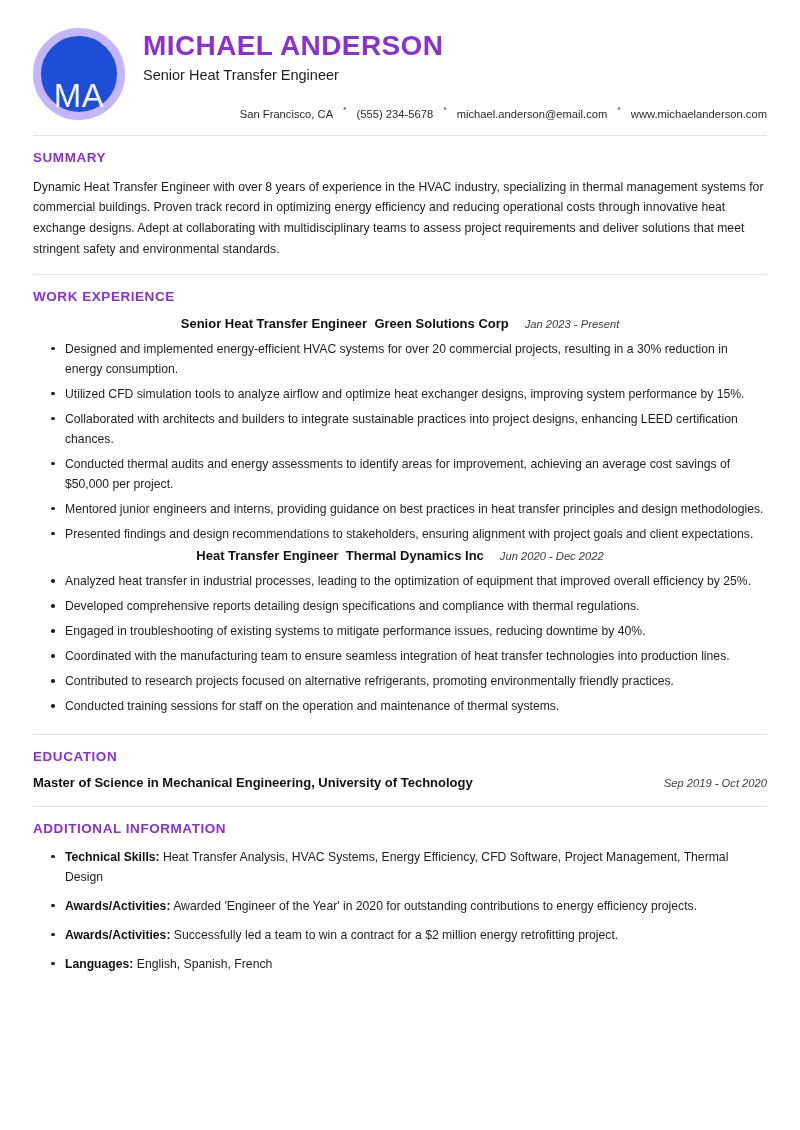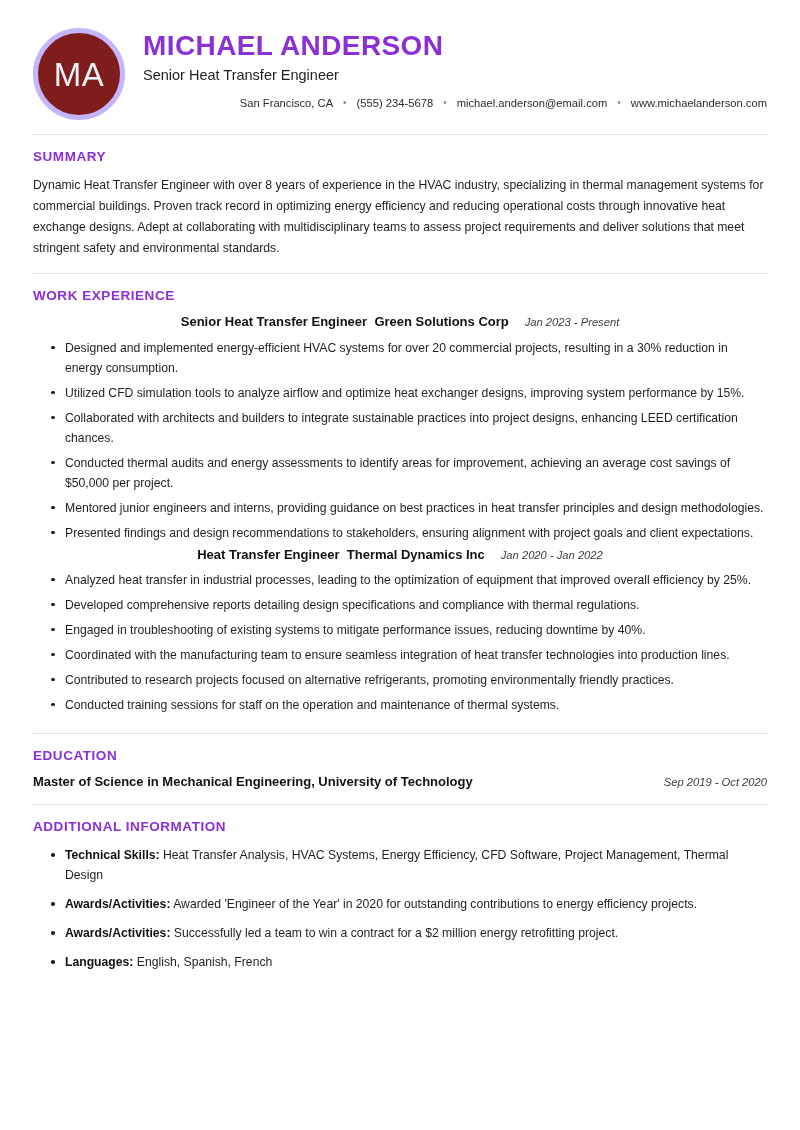--- a/index.html
+++ b/index.html
@@ -34,11 +34,11 @@
     width: 92px;
     height: 92px;
     border-radius: 50%;
-    background: #7f1d1d;
-    border: 5px solid #c4b5fd;
+    background: #1d4ed8;
+    border: 8px solid #c4b5fd;
     box-sizing: border-box;
     display: flex;
-    align-items: center;
+    align-items: flex-end;
     justify-content: center;
     margin-top: 2px;
   }

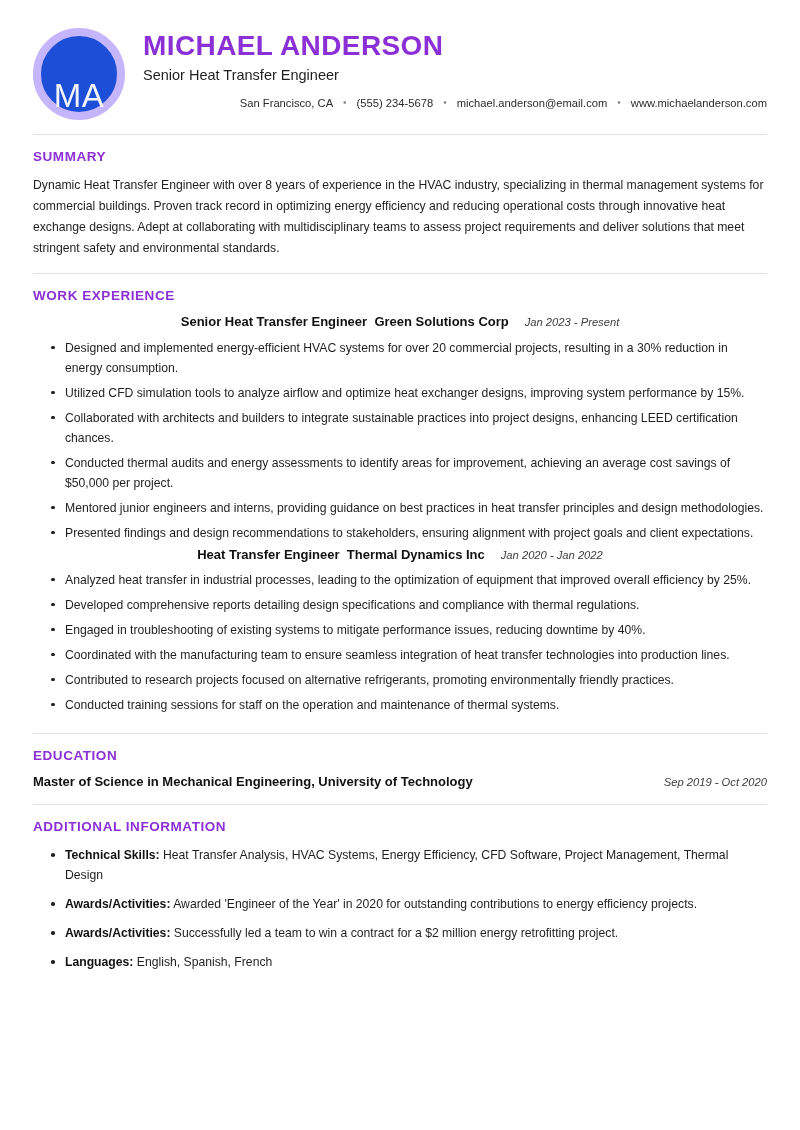--- a/index.html
+++ b/index.html
@@ -79,7 +79,7 @@
     gap: 0;
     line-height: 1.3;
   }
-  .contact-item { white-space: nowrap; }
+  .contact-item { white-space: nowrap; margin-top: 11px; }
   .contact-sep {
     color: #8a8a8a;
     padding: 0 10px;

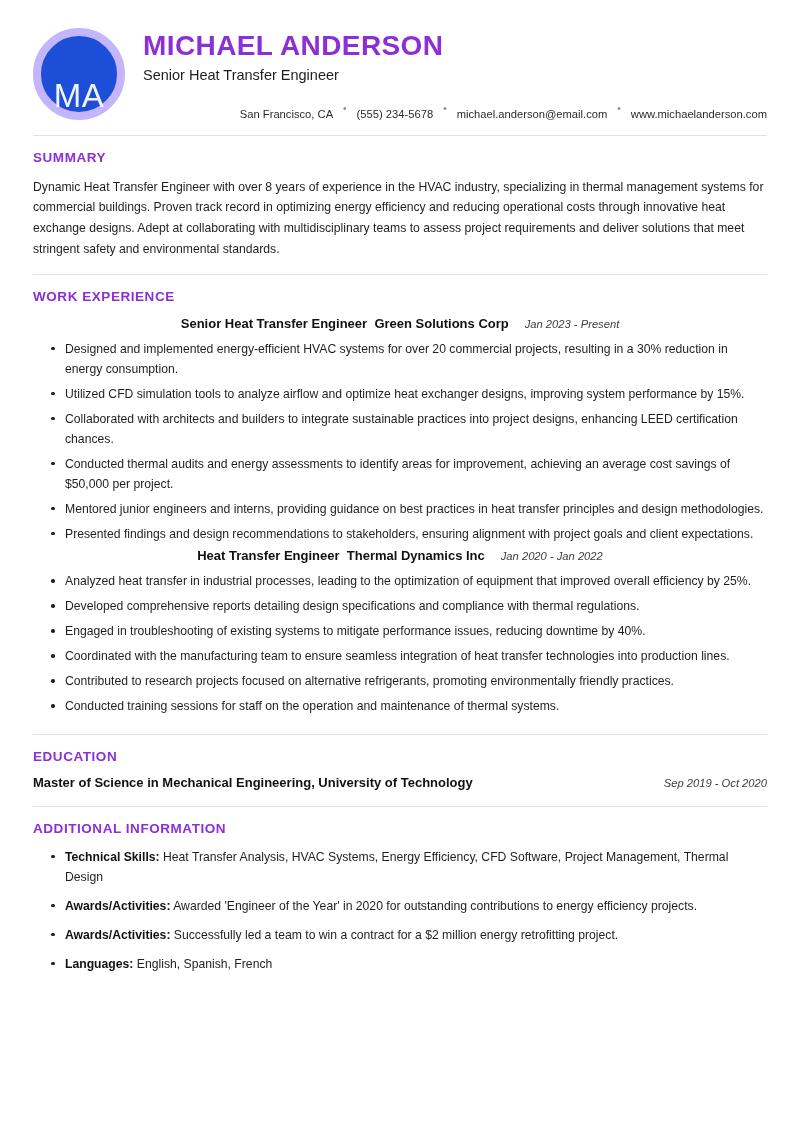--- a/index.html
+++ b/index.html
@@ -245,7 +245,7 @@
           <div class="entry-heading">
             <span>Heat Transfer Engineer</span><span>&nbsp;&nbsp;</span><span class="entry-company">Thermal Dynamics Inc</span>
           </div>
-          <div class="entry-dates">Jan 2020 - Jan 2022</div>
+          <div class="entry-dates">Jun 2020 - Dec 2022</div>
         </div>
         <ul class="bullets">
           <li>Analyzed heat transfer in industrial processes, leading to the optimization of equipment that improved overall efficiency by 25%.</li>

